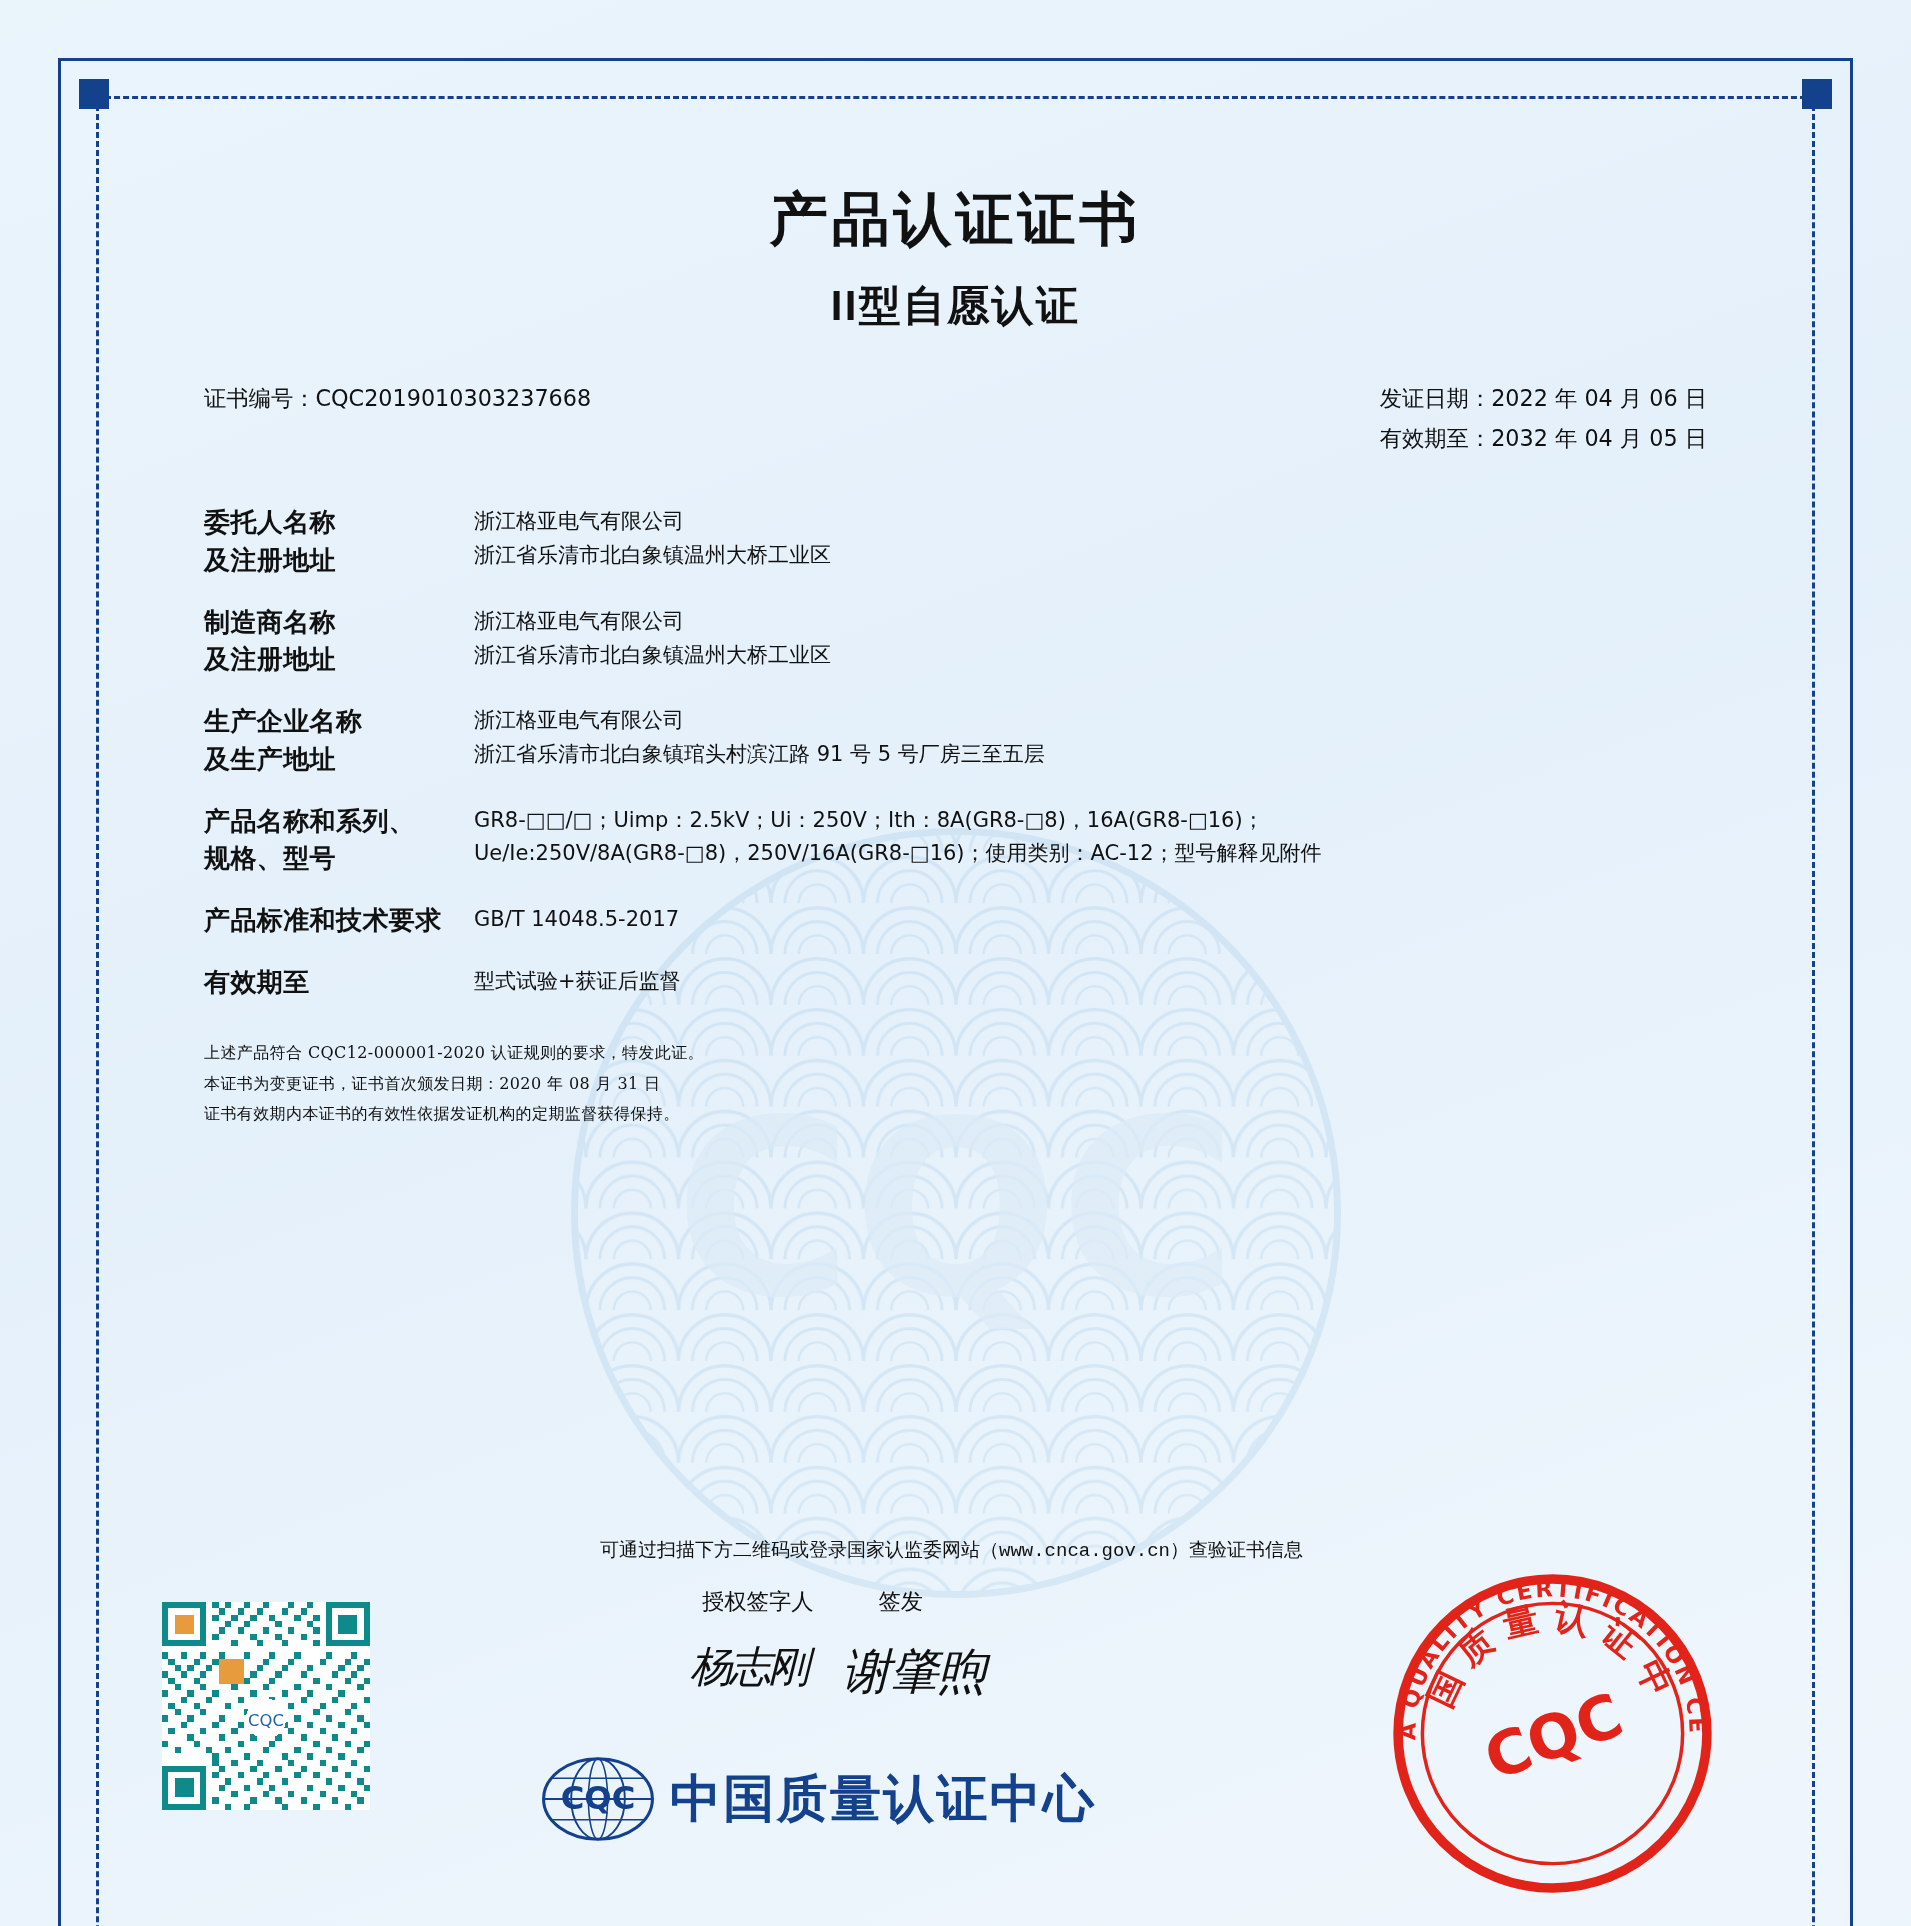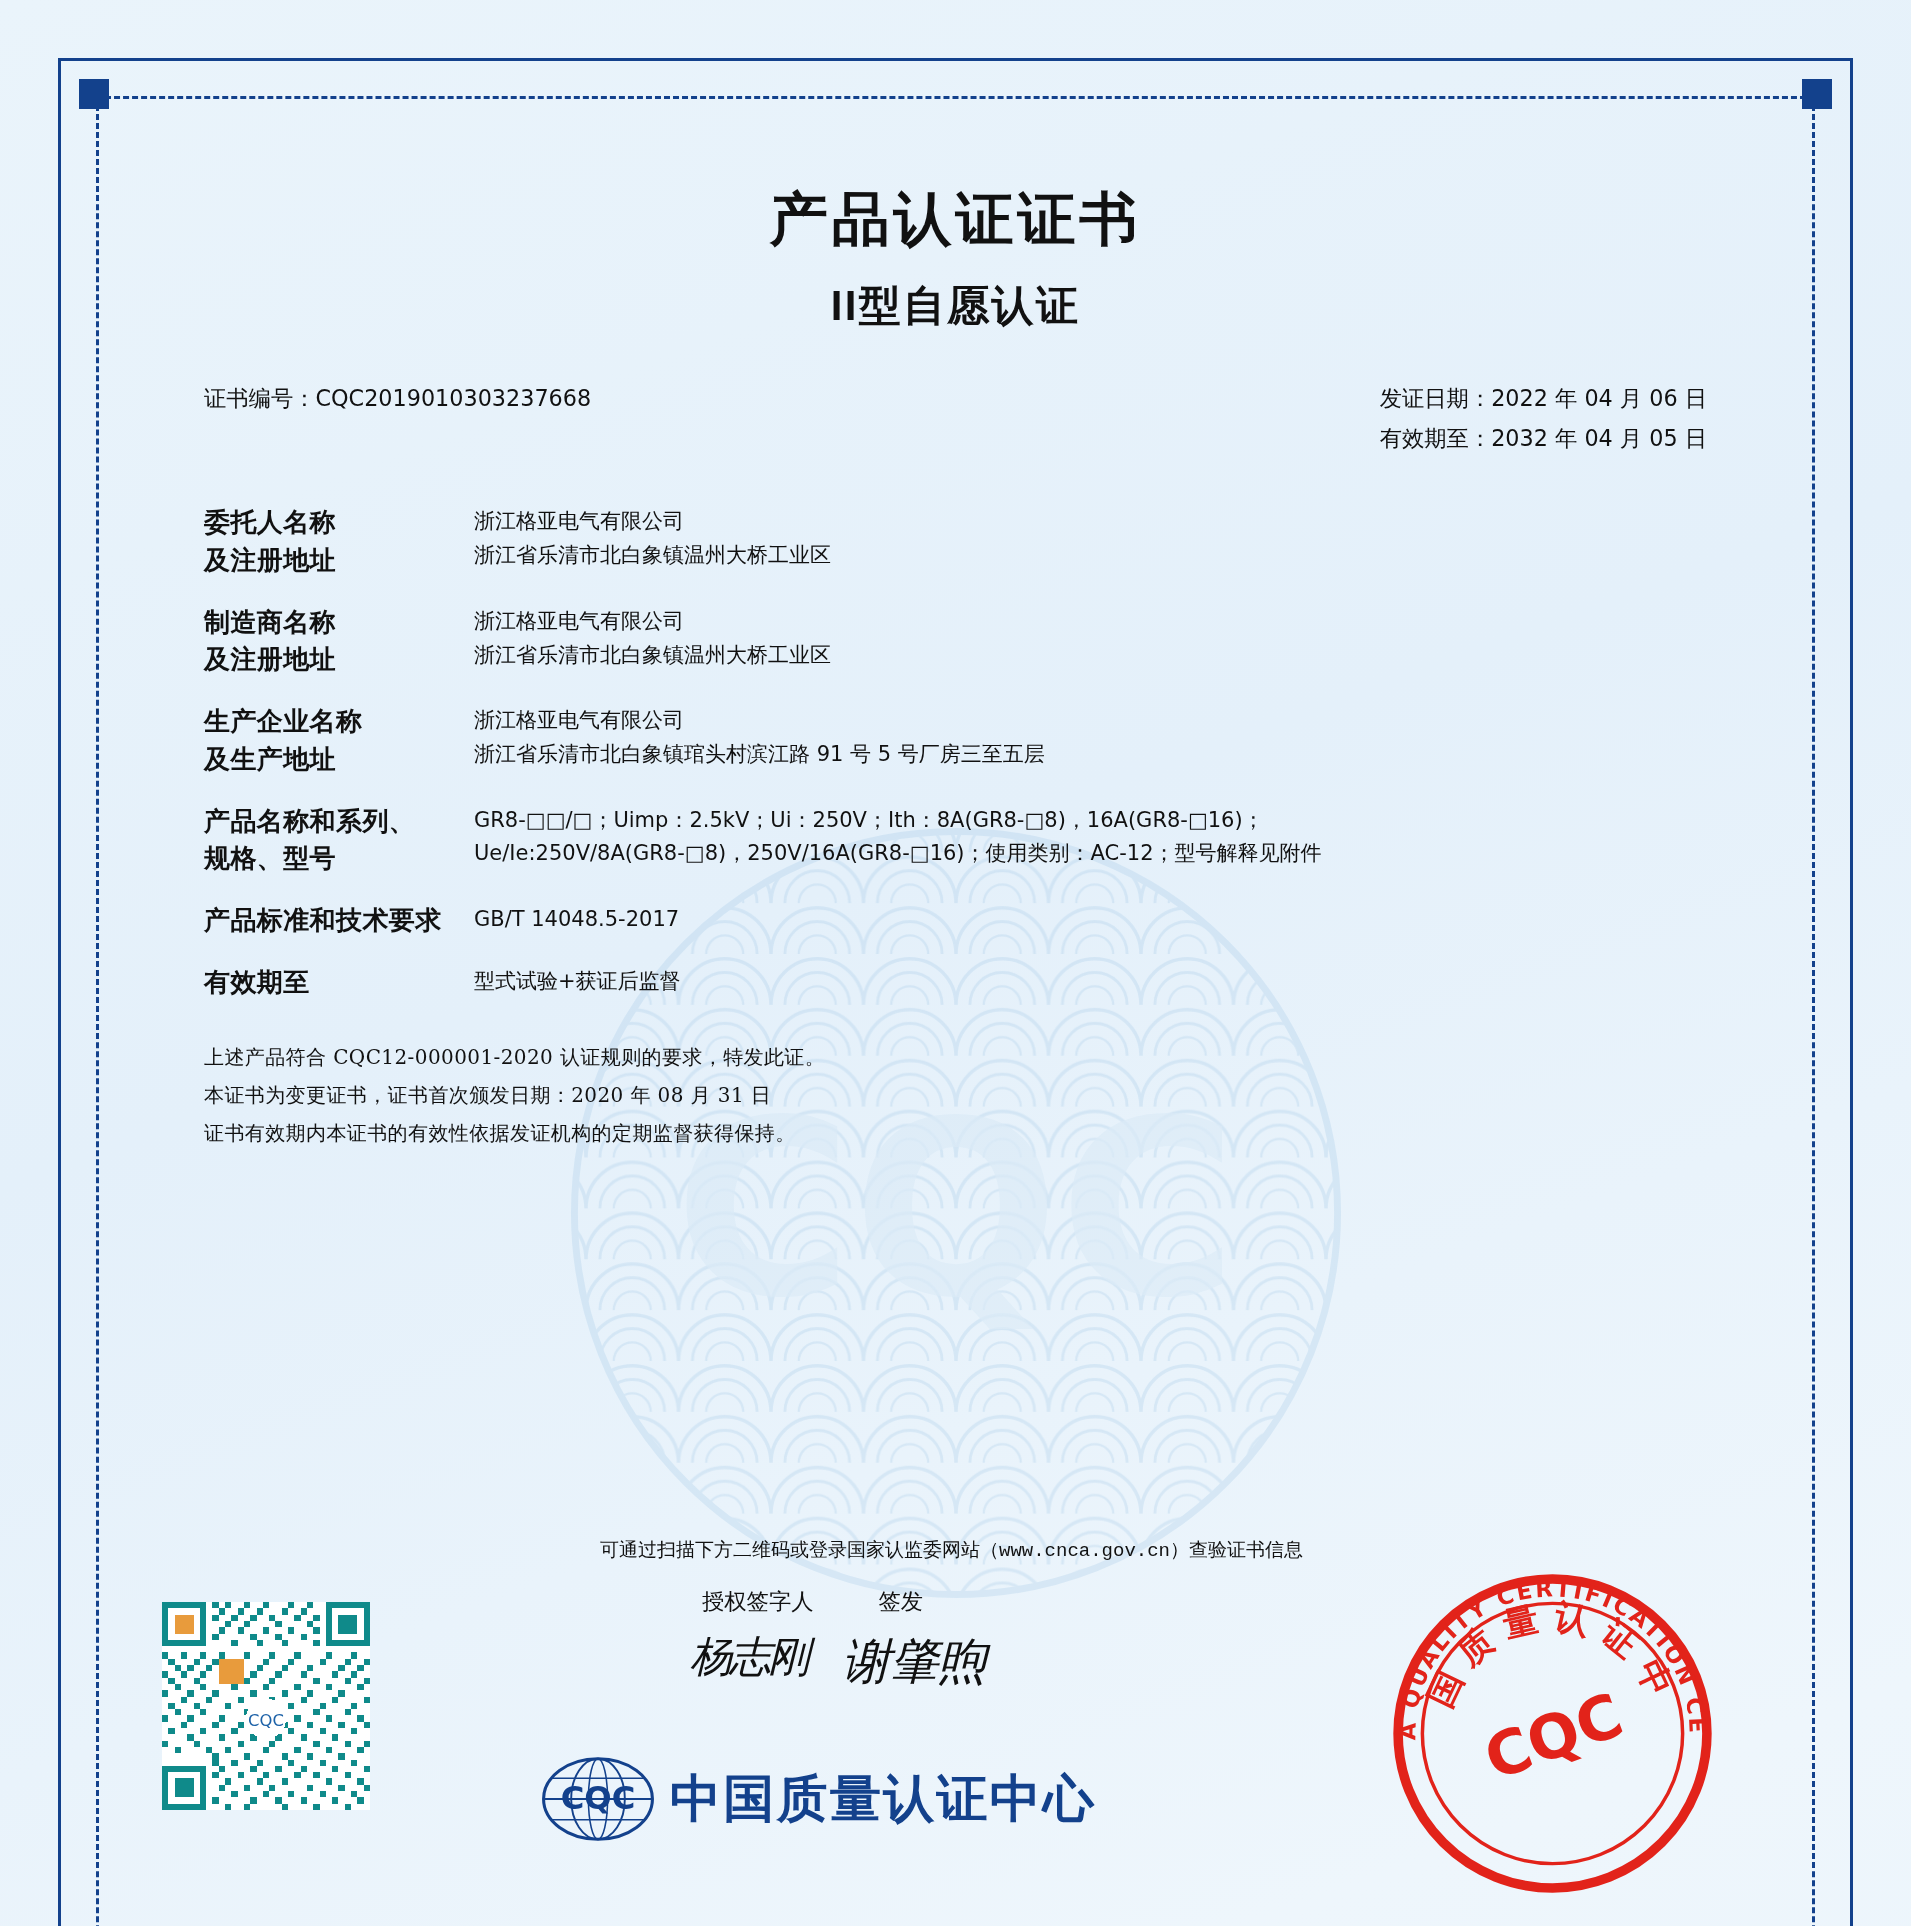--- a/index.html
+++ b/index.html
@@ -137,7 +137,7 @@
   }
   .statements div {
     font-family: "DejaVu Serif", serif;
-    font-size: 20px;
+    font-size: 16px;
     color: #111;
     line-height: 1.9;
     letter-spacing: 0.4px;

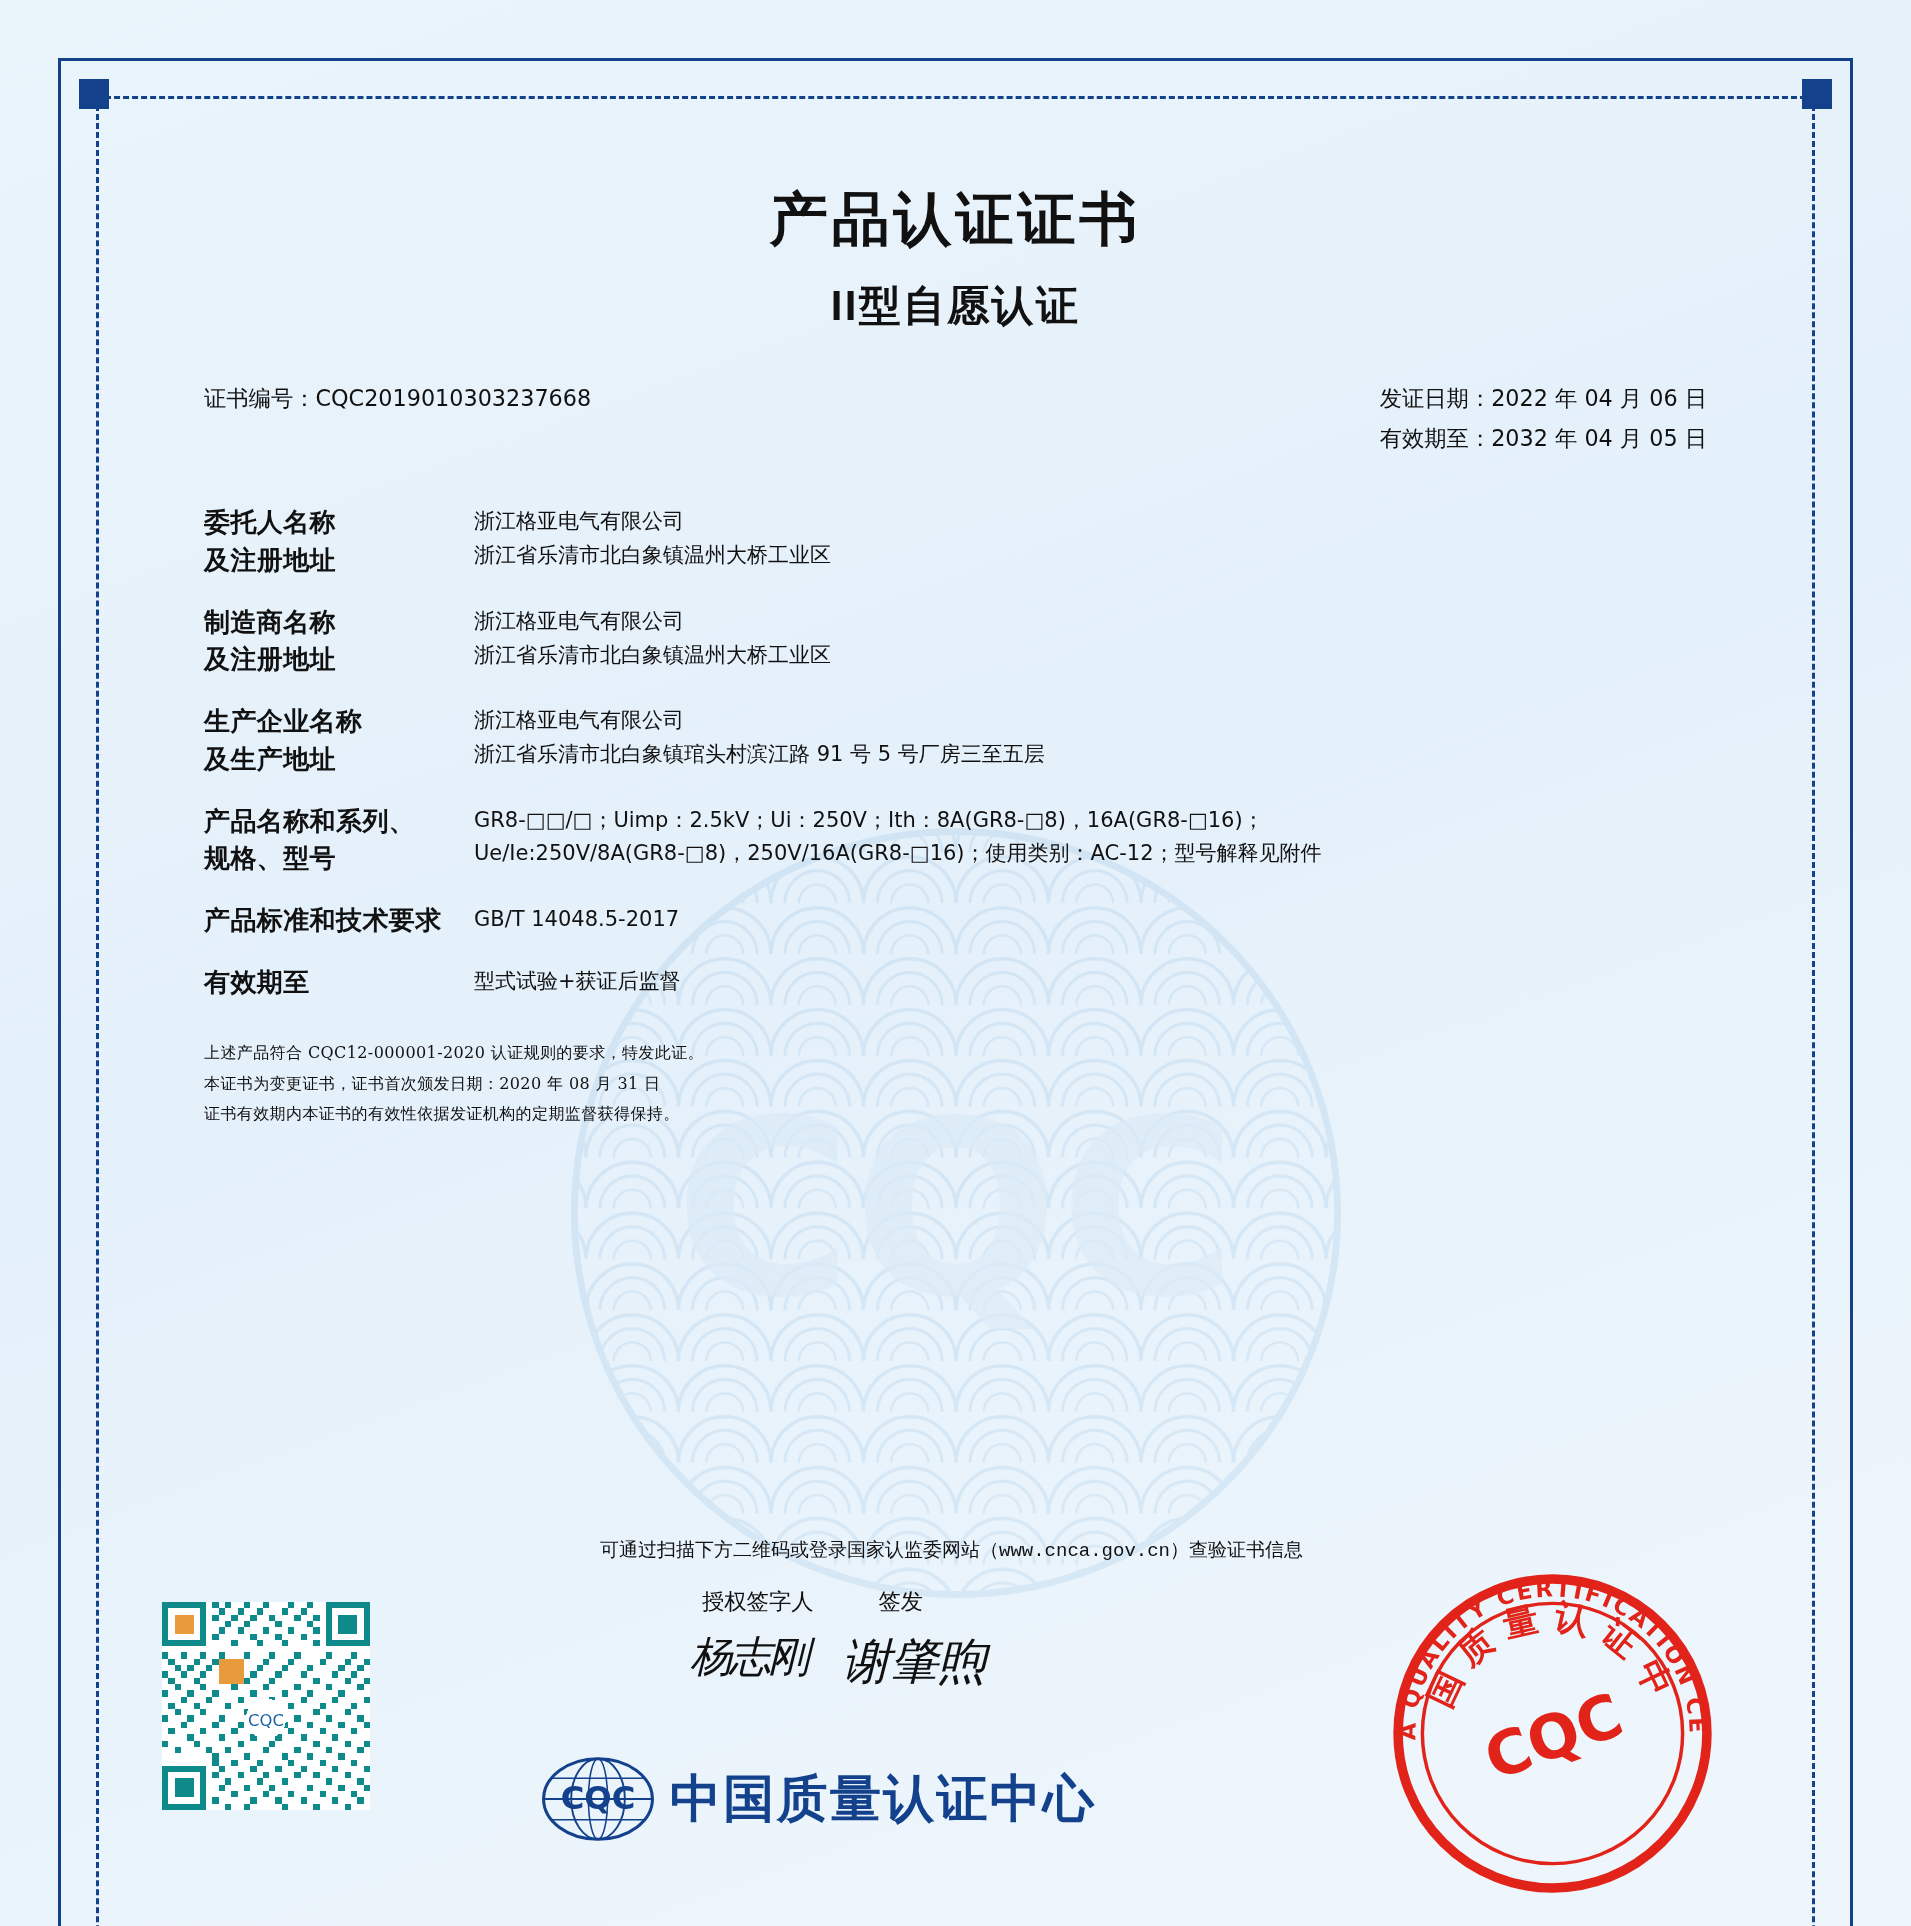--- a/index.html
+++ b/index.html
@@ -189,7 +189,7 @@
     display: flex;
     gap: 35px;
     padding-left: 73px;
-    margin-top: 12px;
+    margin-top: 22px;
   }
   .sig1, .sig2 {
     font-family: "DejaVu Serif", serif;

